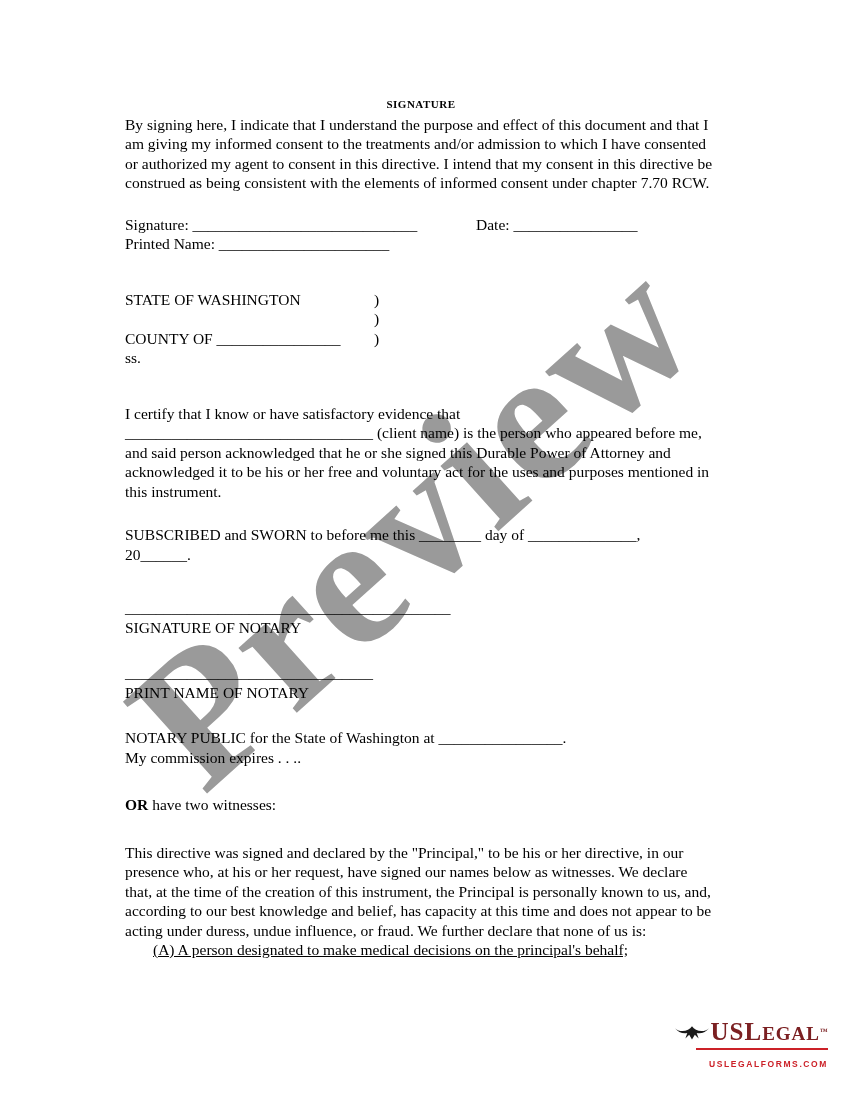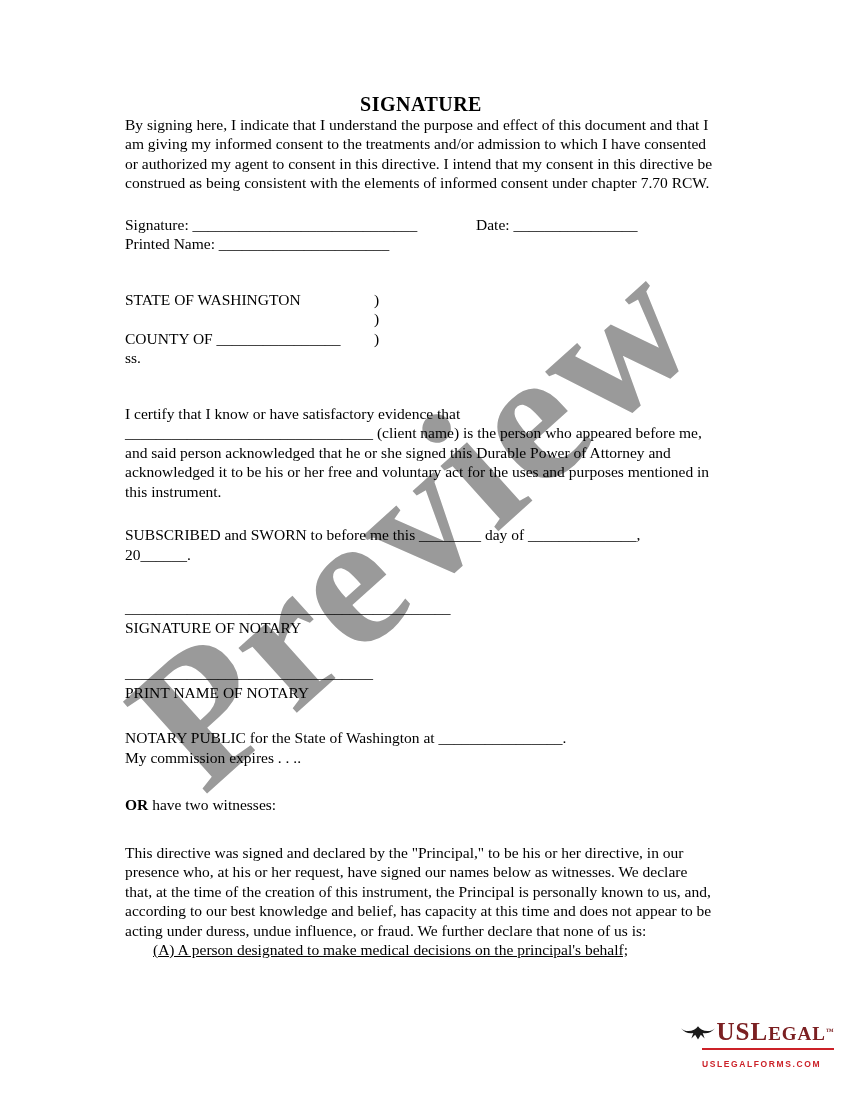--- a/index.html
+++ b/index.html
@@ -32,7 +32,7 @@
     line-height: 19.5px;
     z-index: 2;
   }
-  .title { text-align: center; font-weight: bold; font-size: 20px; letter-spacing: 0.5px; }
+  .title { text-align: center; font-weight: bold; font-size: 11px; letter-spacing: 0.5px; }
   .intro { margin-bottom: 22px; }
   .sig-row { }
   .sig-part { display: inline-block; width: 351px; }

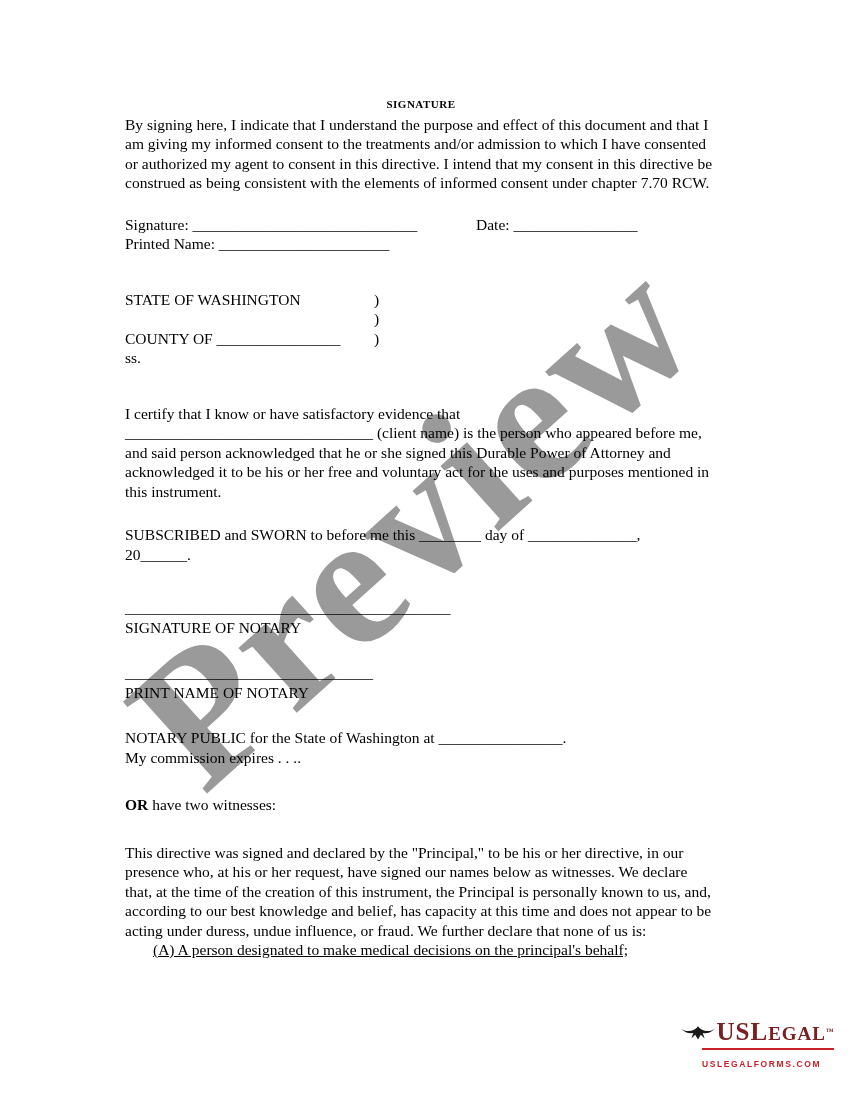--- a/index.html
+++ b/index.html
@@ -52,10 +52,10 @@
   .item-a { padding-left: 28px; text-decoration: underline; }
   .logo {
     position: absolute;
-    right: 16px; top: 1018px;
+    right: 22px; top: 1018px;
     width: 132px;
     z-index: 2;
-    text-align: left;
+    text-align: right;
   }
   .logo-top { display: flex; align-items: center; justify-content: flex-end; }
   .eagle { display: inline-block; margin-right: 1px; line-height: 0; }

